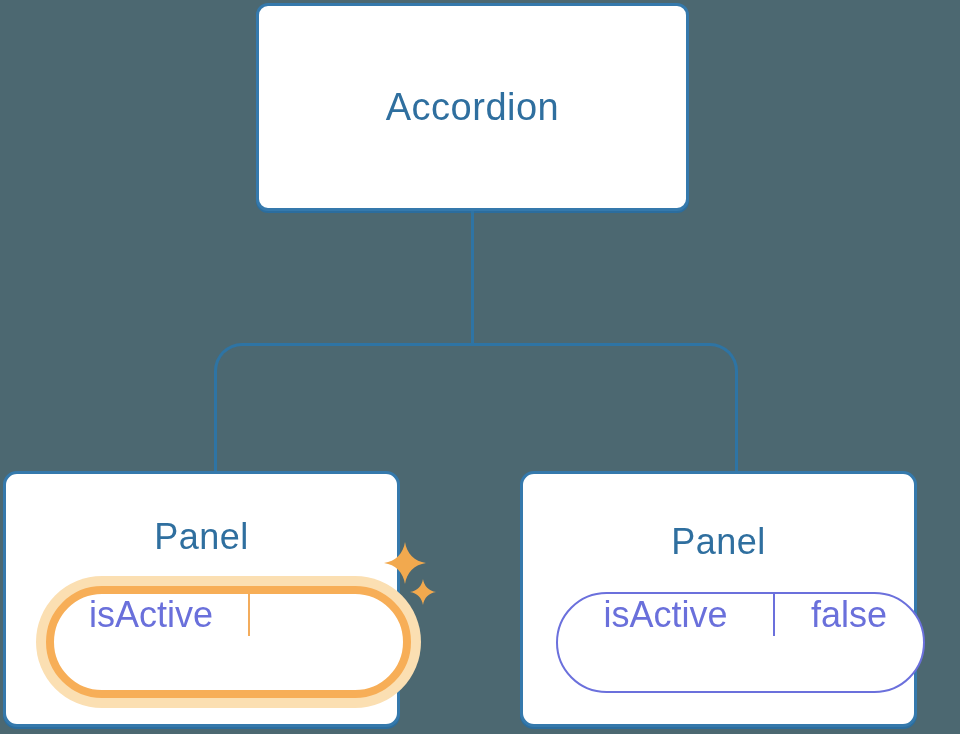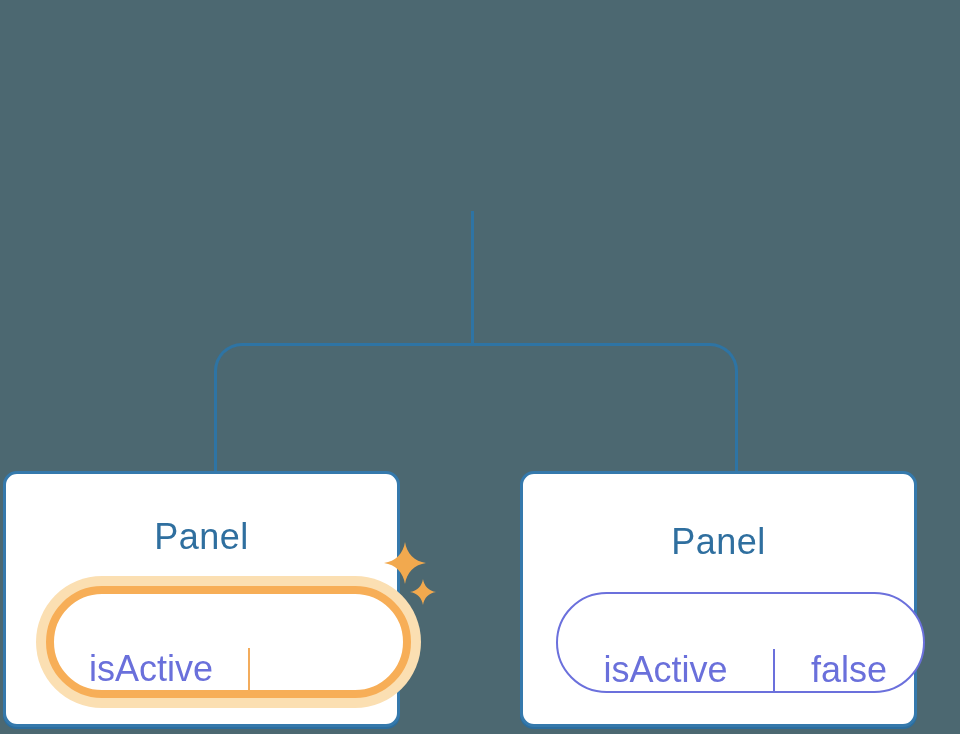--- a/index.html
+++ b/index.html
@@ -129,6 +129,9 @@
 
 <div class="canvas">
 
+  <div class="node accordion-node">
+    <span class="accordion-label">Accordion</span>
+  </div>
 
   <div class="connector-stem"></div>
   <div class="connector-bracket"></div>

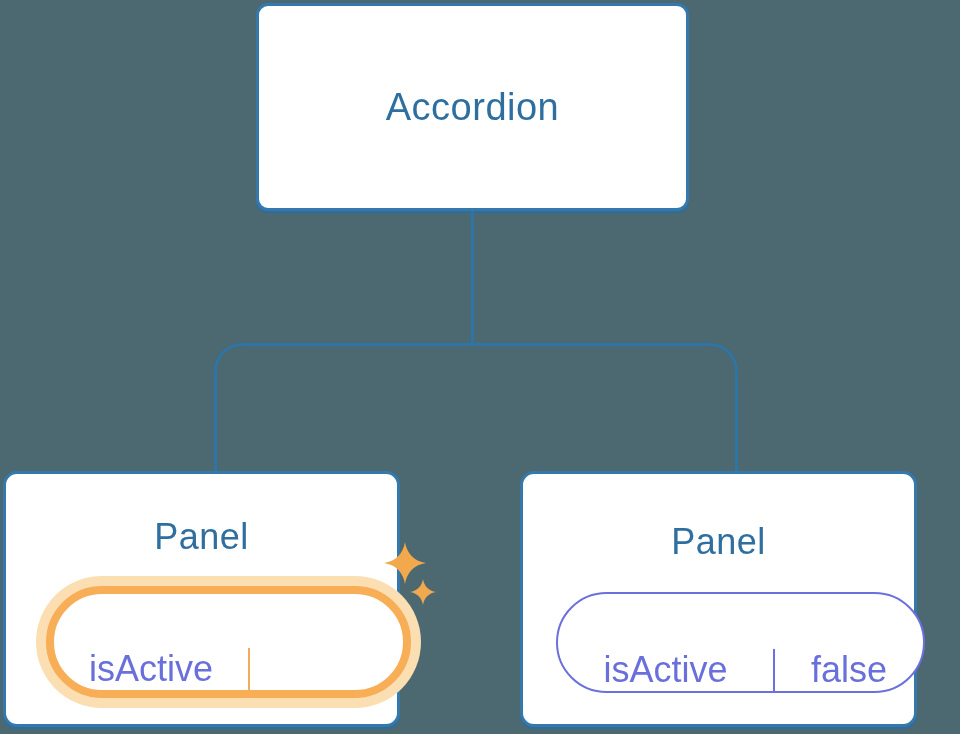--- a/index.html
+++ b/index.html
@@ -76,7 +76,7 @@
     position: absolute;
     background: #ffffff;
     display: flex;
-    align-items: flex-end;
+    align-items: flex-start;
     overflow: hidden;
   }
   .pill-cell {

